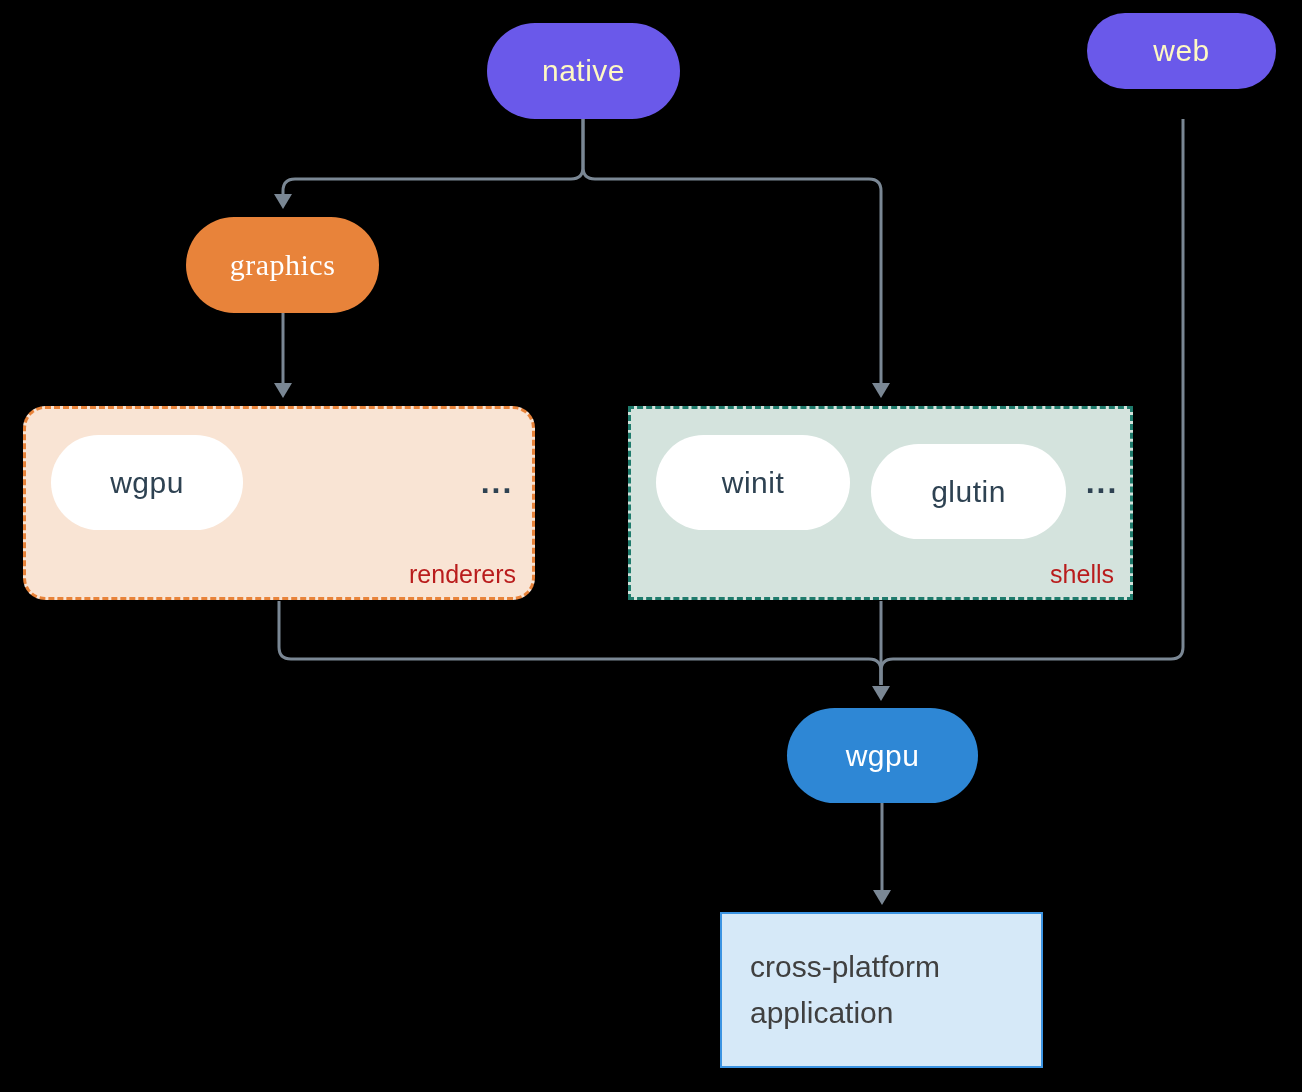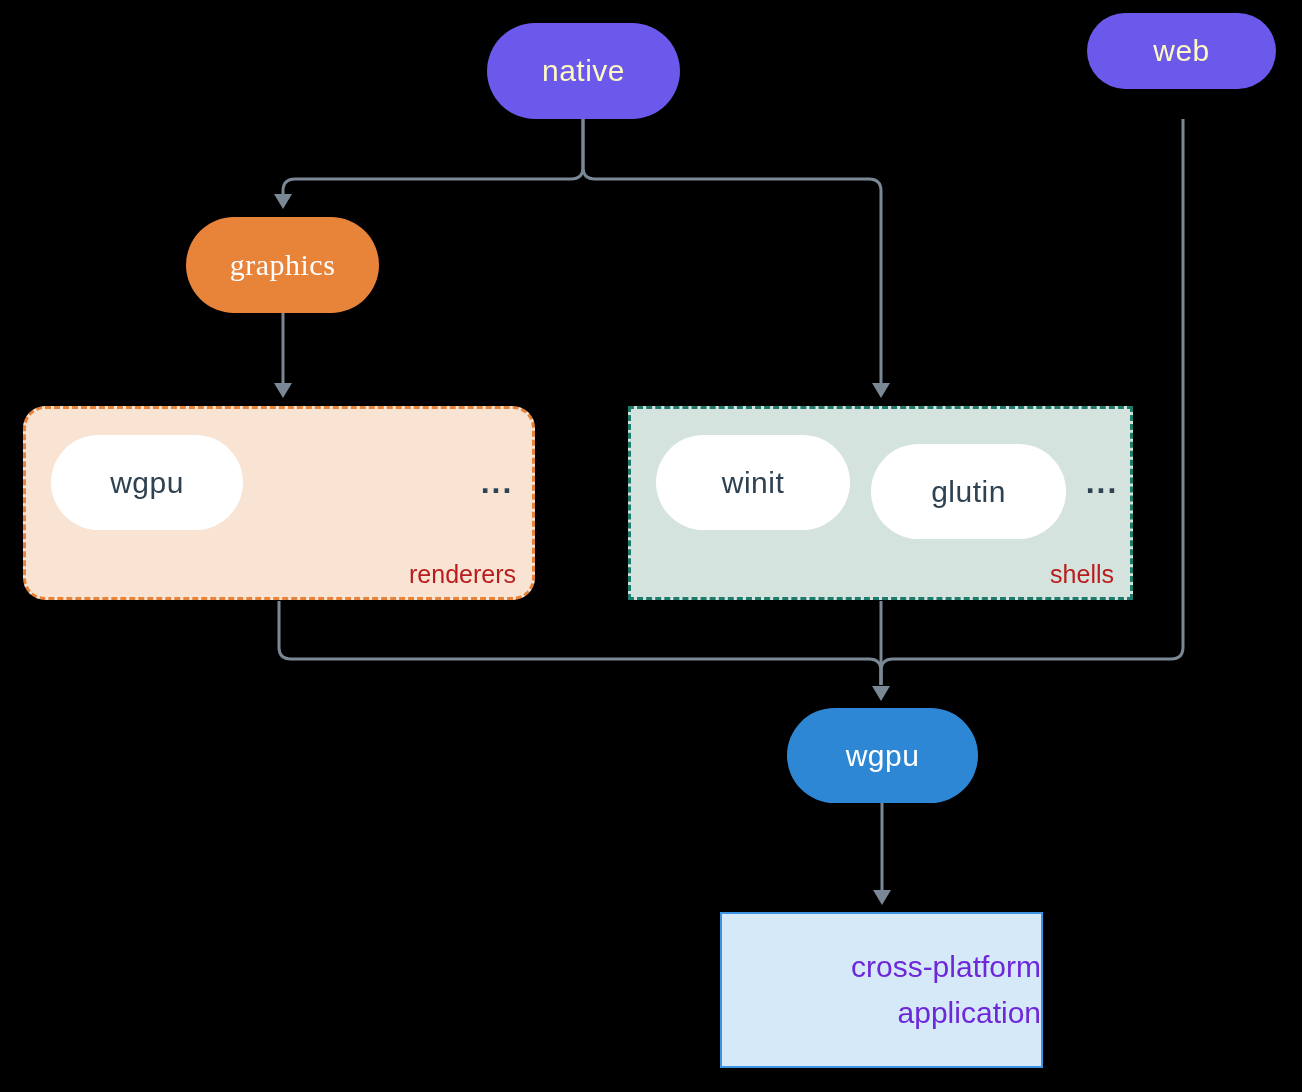--- a/index.html
+++ b/index.html
@@ -76,14 +76,15 @@
     box-sizing: border-box;
     background: #d6e9f8;
     border: 2px solid #3c94e2;
-    color: #6d28d9;
+    color: #404040;
     font-size: 30px;
     line-height: 1.55;
     display: flex;
     flex-direction: column;
-    align-items: flex-end;
+    align-items: flex-start;
     justify-content: center;
     text-align: center;
+    padding-left: 28px;
   }
   
   .node-native   { left: 487px;  top: 23px;  width: 193px; height: 96px; }

